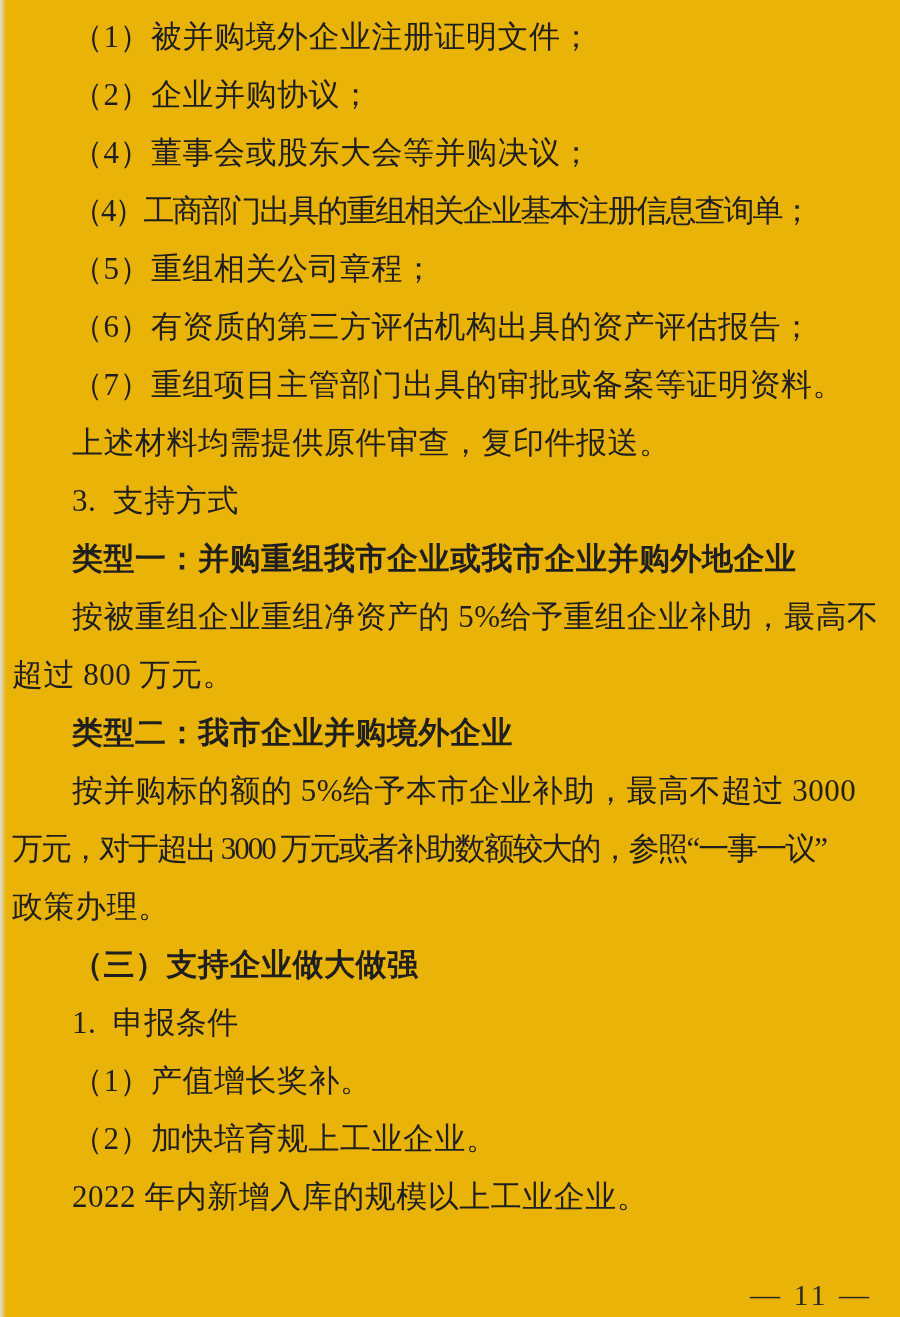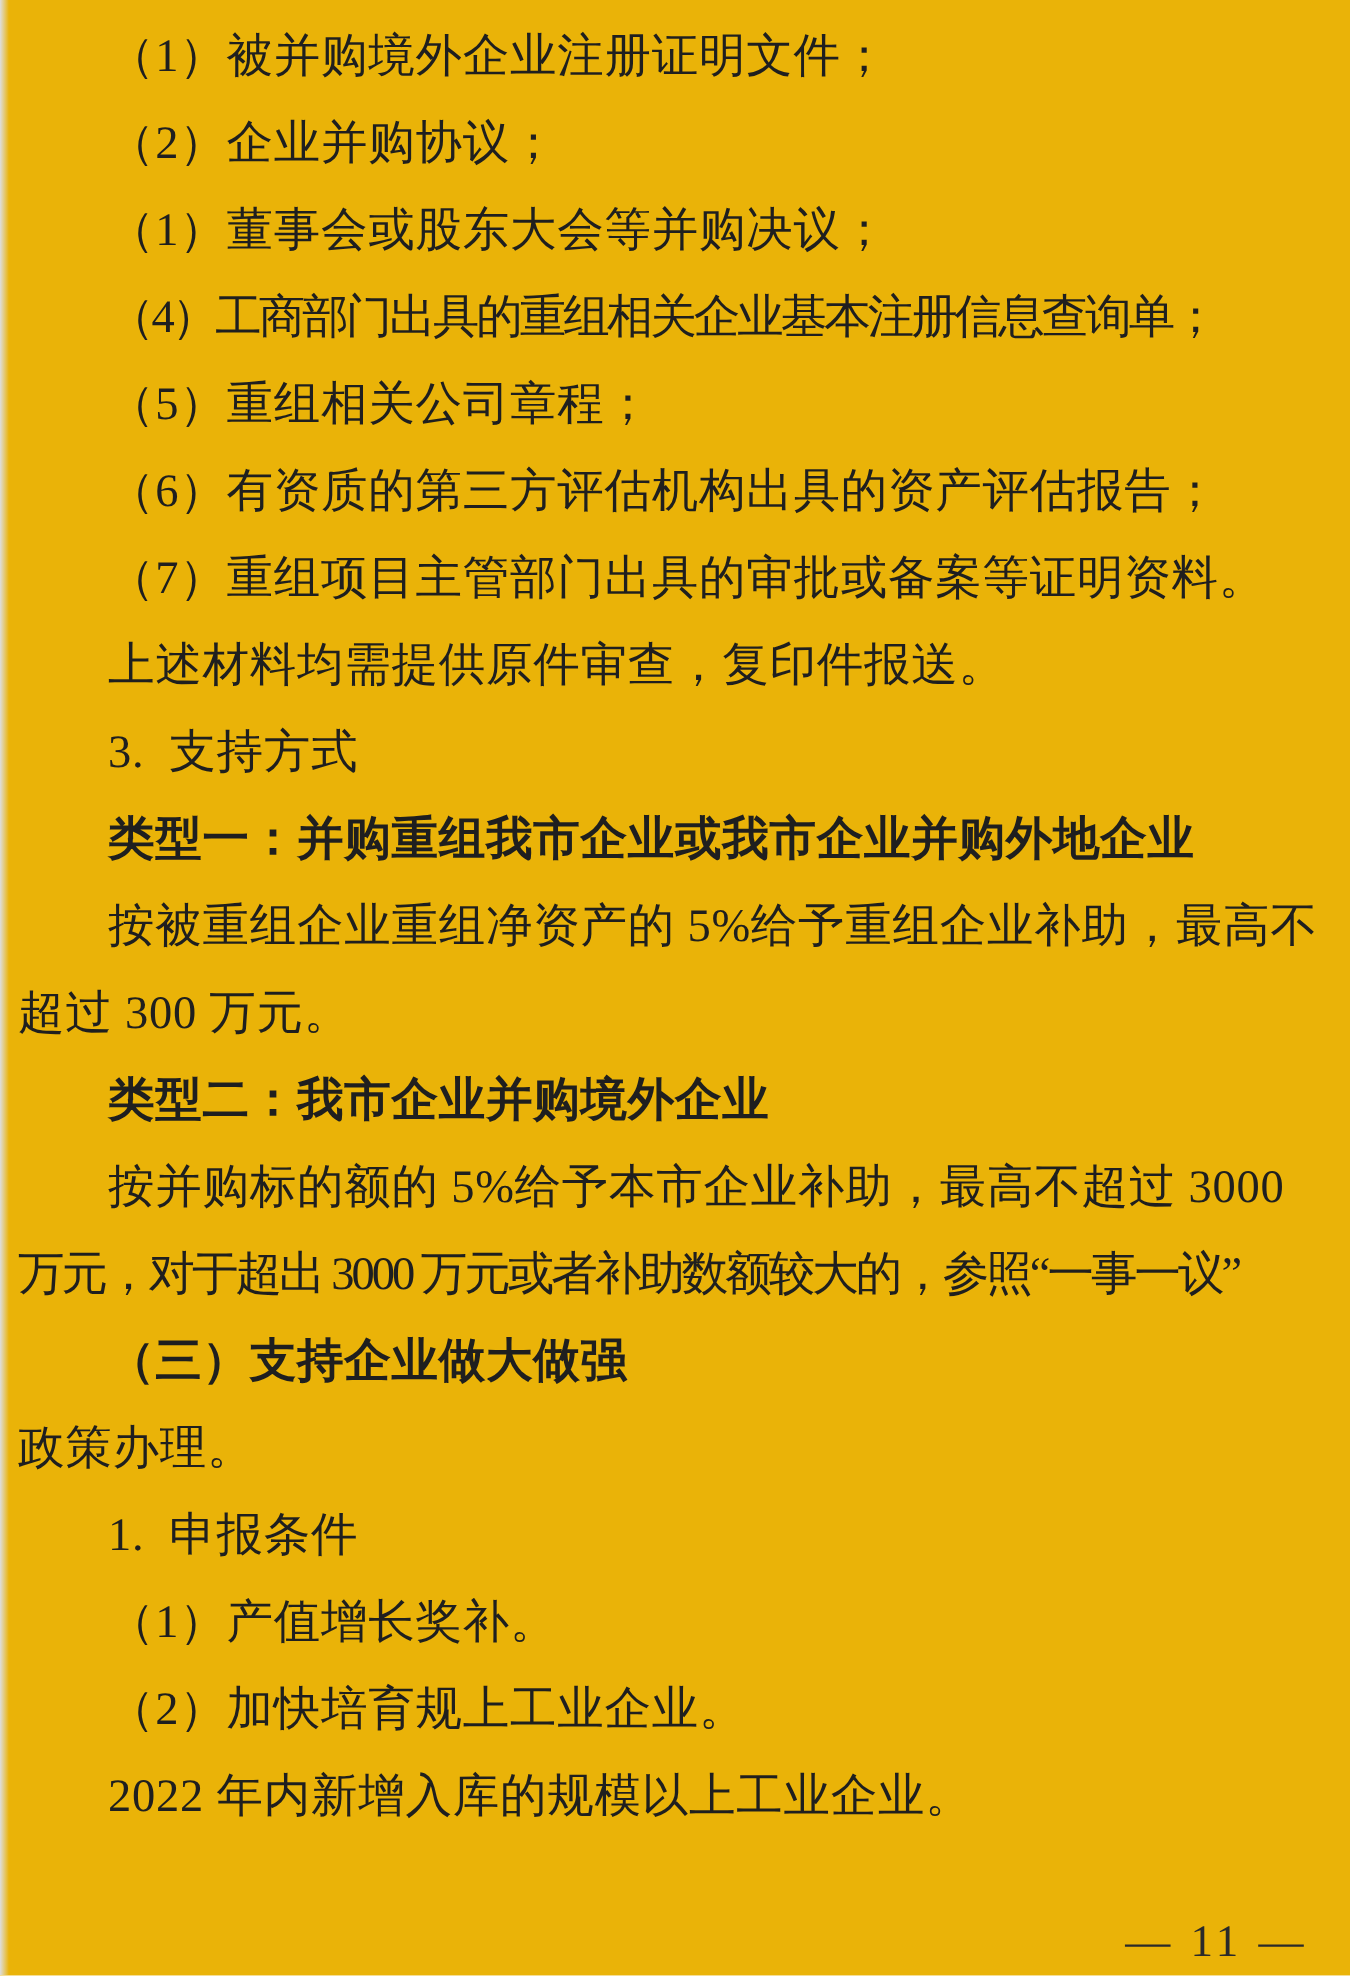--- a/index.html
+++ b/index.html
@@ -57,7 +57,7 @@
   <div class="content">
     <div class="line indent">（1）被并购境外企业注册证明文件；</div>
     <div class="line indent">（2）企业并购协议；</div>
-    <div class="line indent">（1）董事会或股东大会等并购决议；</div>
+    <div class="line indent">（4）董事会或股东大会等并购决议；</div>
     <div class="line indent tight">（4）工商部门出具的重组相关企业基本注册信息查询单；</div>
     <div class="line indent">（5）重组相关公司章程；</div>
     <div class="line indent">（6）有资质的第三方评估机构出具的资产评估报告；</div>

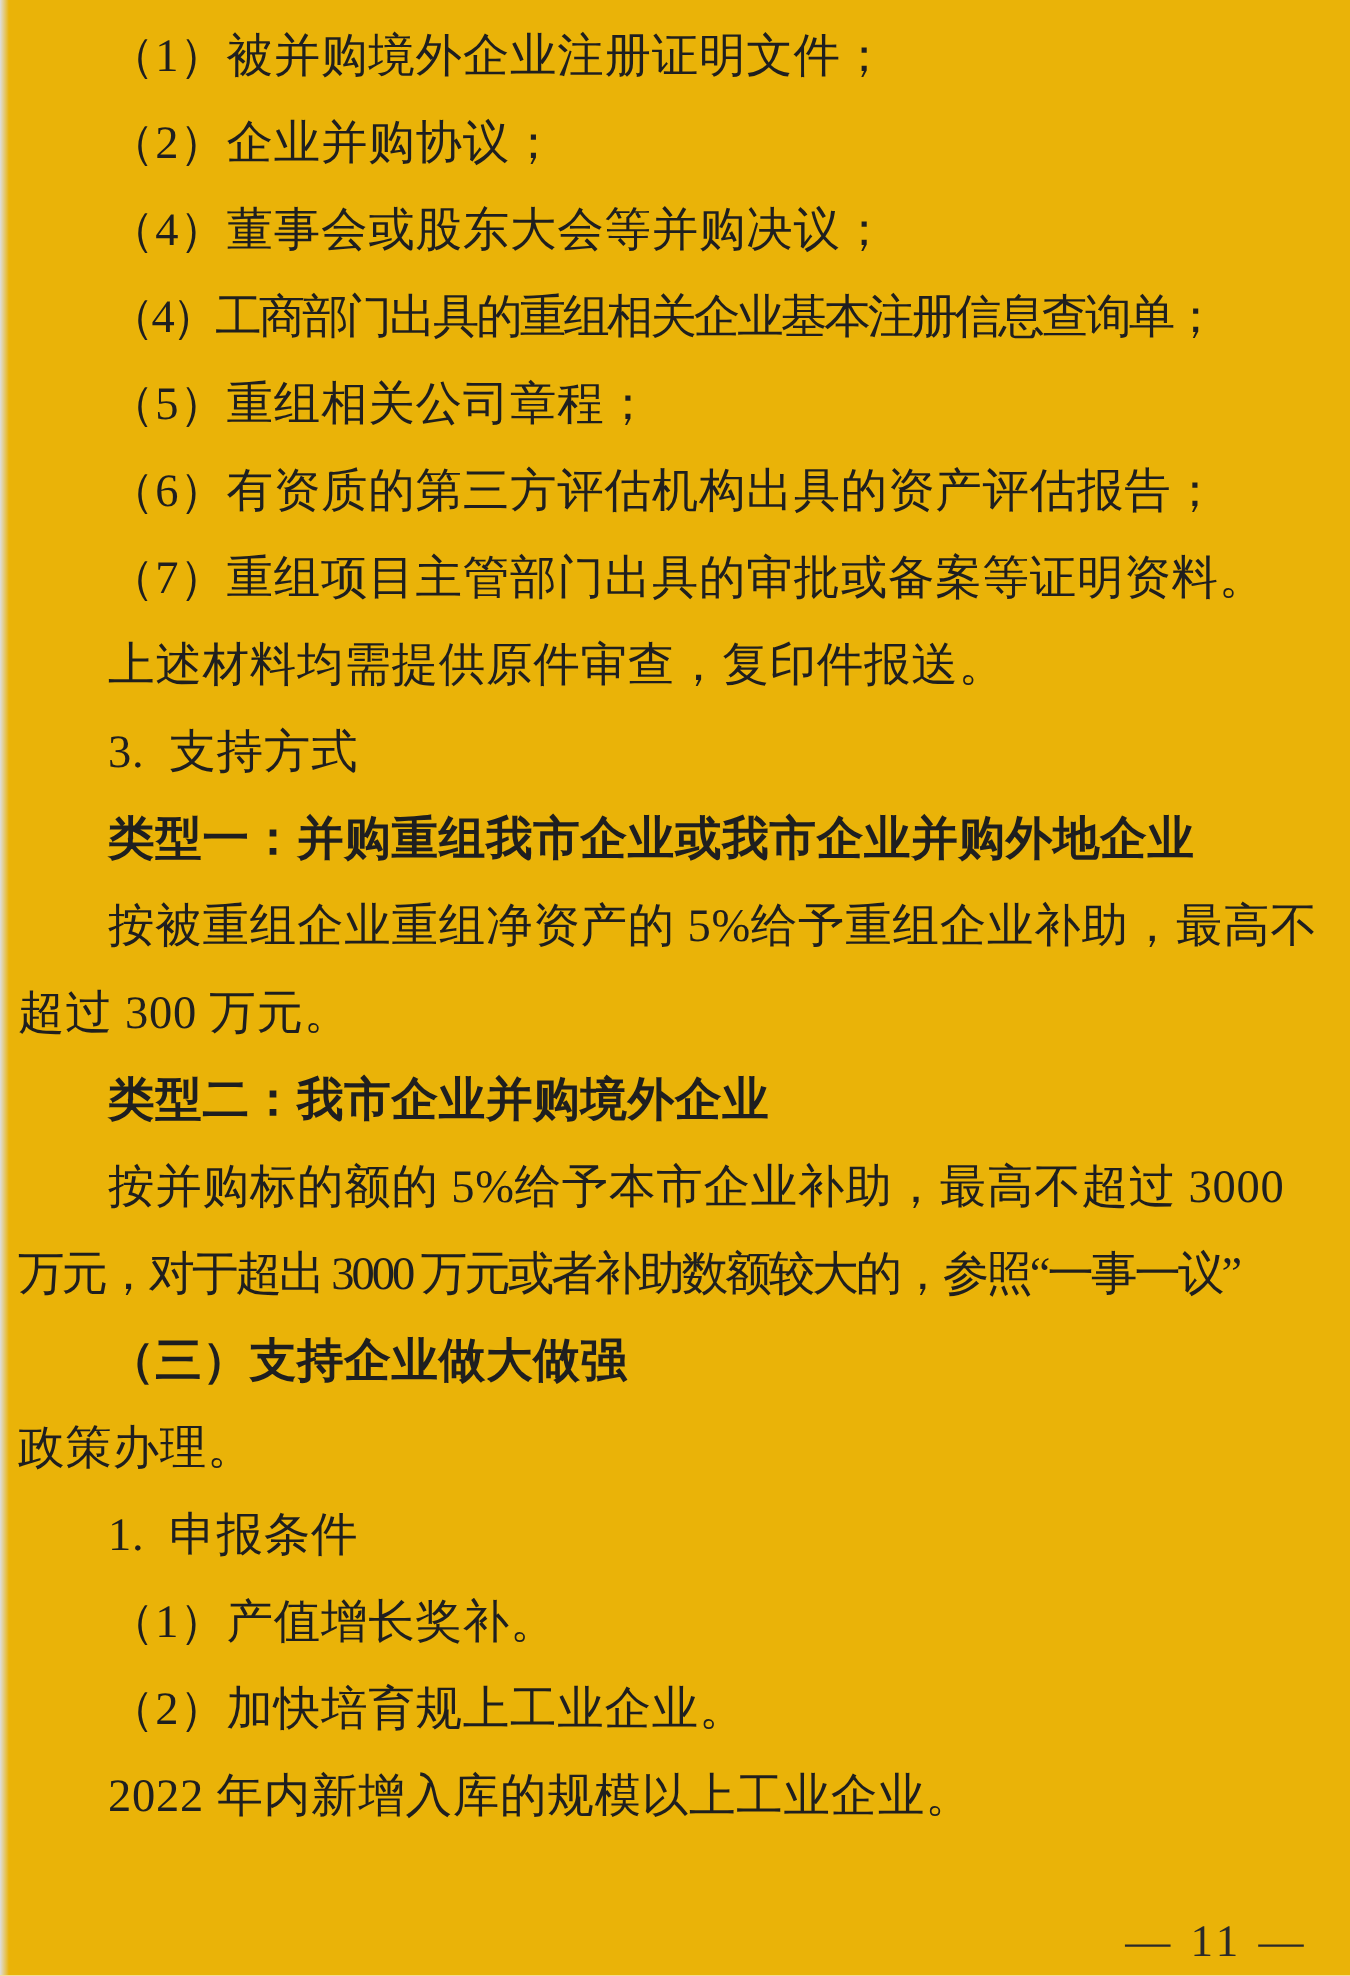--- a/index.html
+++ b/index.html
@@ -66,7 +66,7 @@
     <div class="line indent kai">3.  支持方式</div>
     <div class="line indent kai-semibold">类型一：并购重组我市企业或我市企业并购外地企业</div>
     <div class="line indent">按被重组企业重组净资产的 5%给予重组企业补助，最高不</div>
-    <div class="line">超过 300 万元。</div>
+    <div class="line">超过 800 万元。</div>
     <div class="line indent kai-semibold">类型二：我市企业并购境外企业</div>
     <div class="line indent">按并购标的额的 5%给予本市企业补助，最高不超过 3000</div>
     <div class="line tight">万元，对于超出 3000 万元或者补助数额较大的，参照“一事一议”</div>

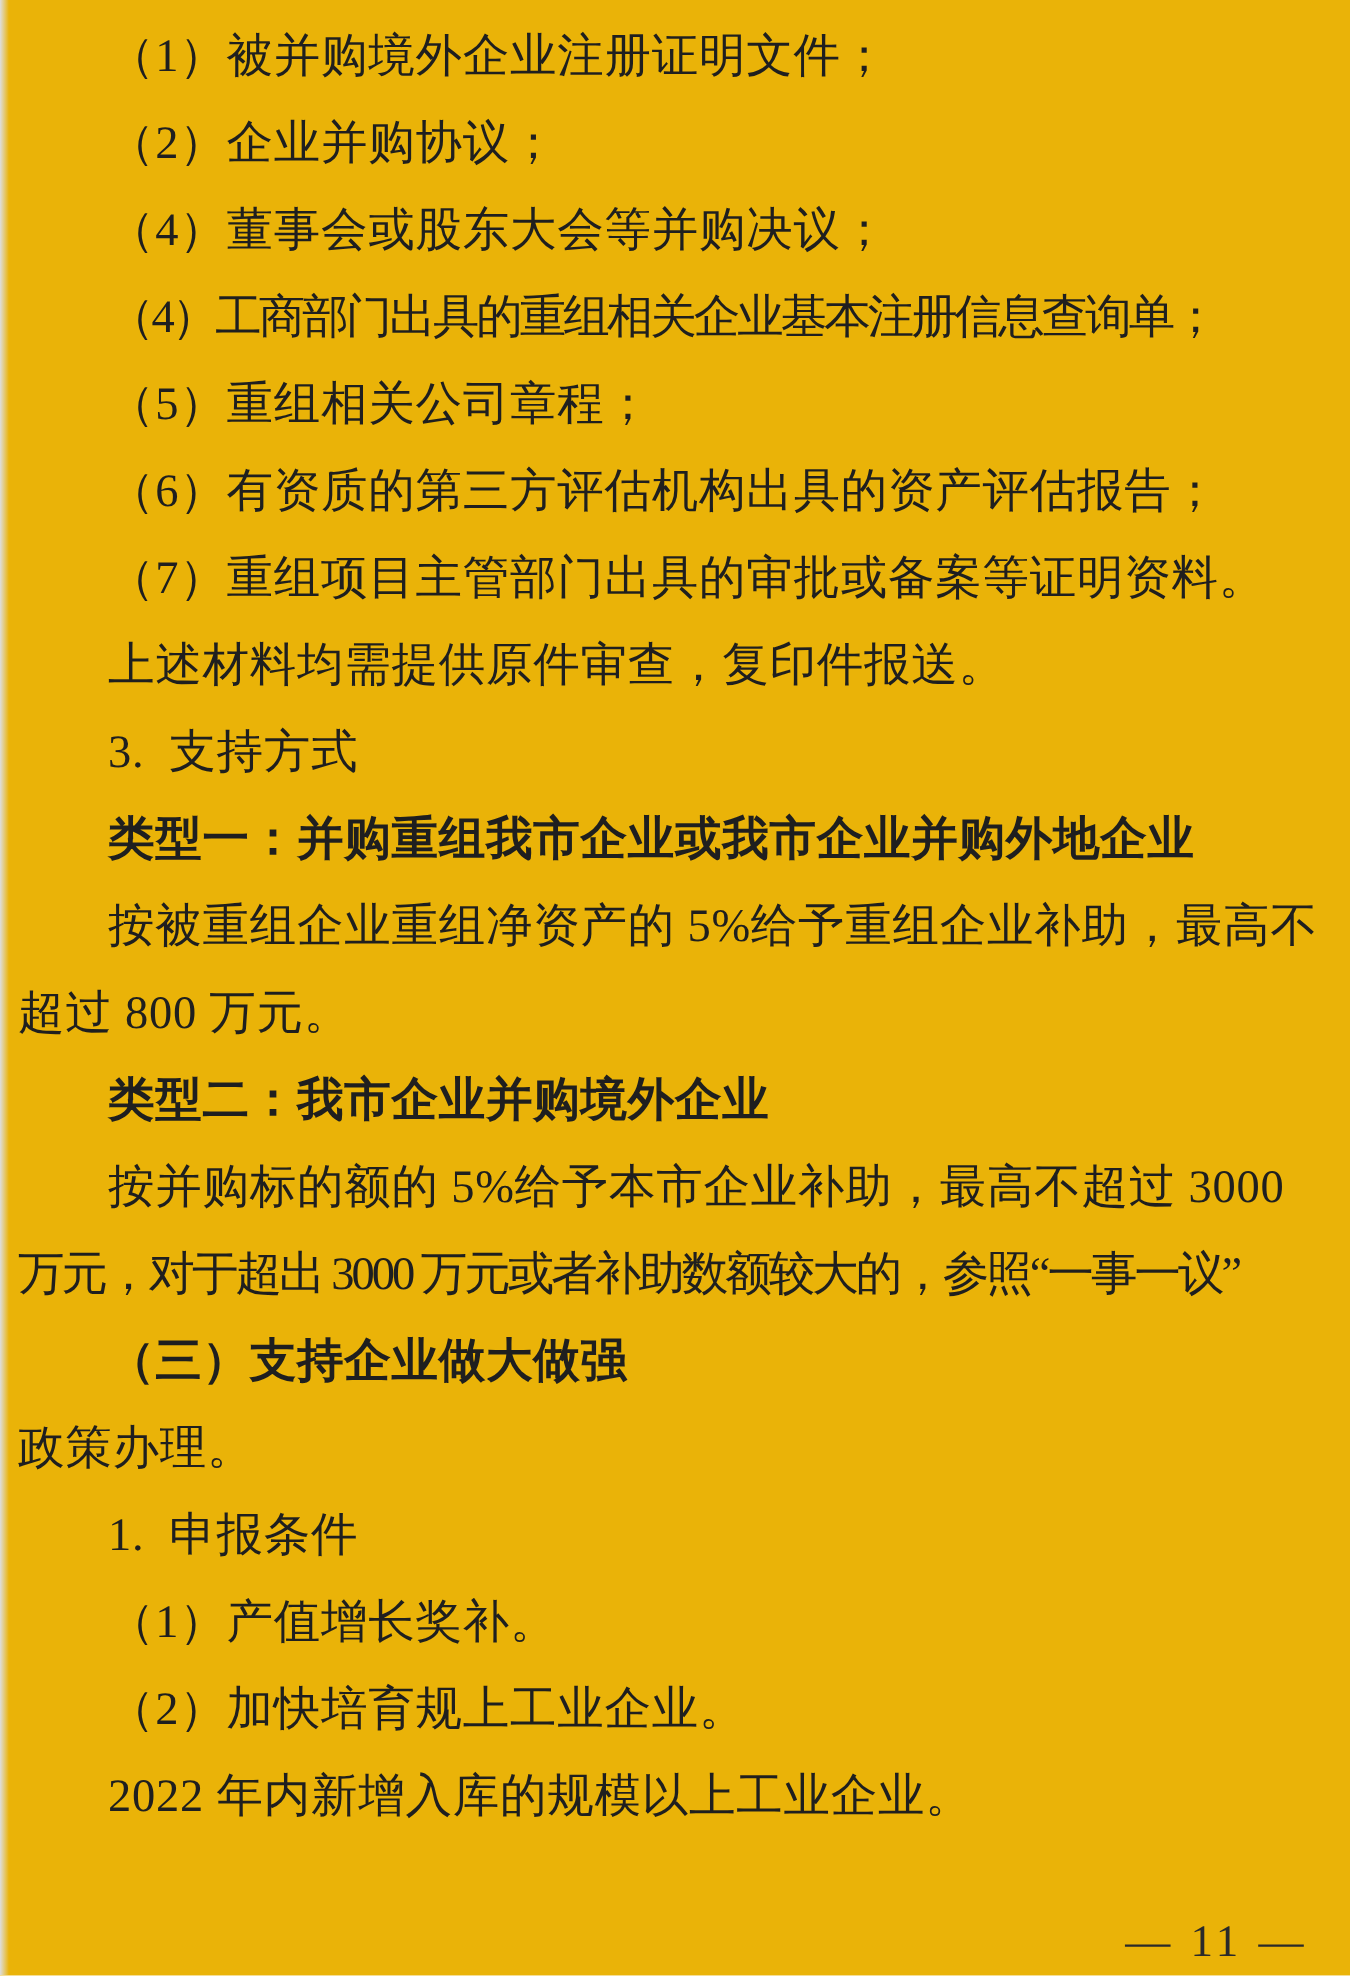--- a/index.html
+++ b/index.html
@@ -70,8 +70,8 @@
     <div class="line indent kai-semibold">类型二：我市企业并购境外企业</div>
     <div class="line indent">按并购标的额的 5%给予本市企业补助，最高不超过 3000</div>
     <div class="line tight">万元，对于超出 3000 万元或者补助数额较大的，参照“一事一议”</div>
+    <div class="line">政策办理。</div>
     <div class="line indent kai-bold">（三）支持企业做大做强</div>
-    <div class="line">政策办理。</div>
     <div class="line indent kai">1.  申报条件</div>
     <div class="line indent">（1）产值增长奖补。</div>
     <div class="line indent">（2）加快培育规上工业企业。</div>

